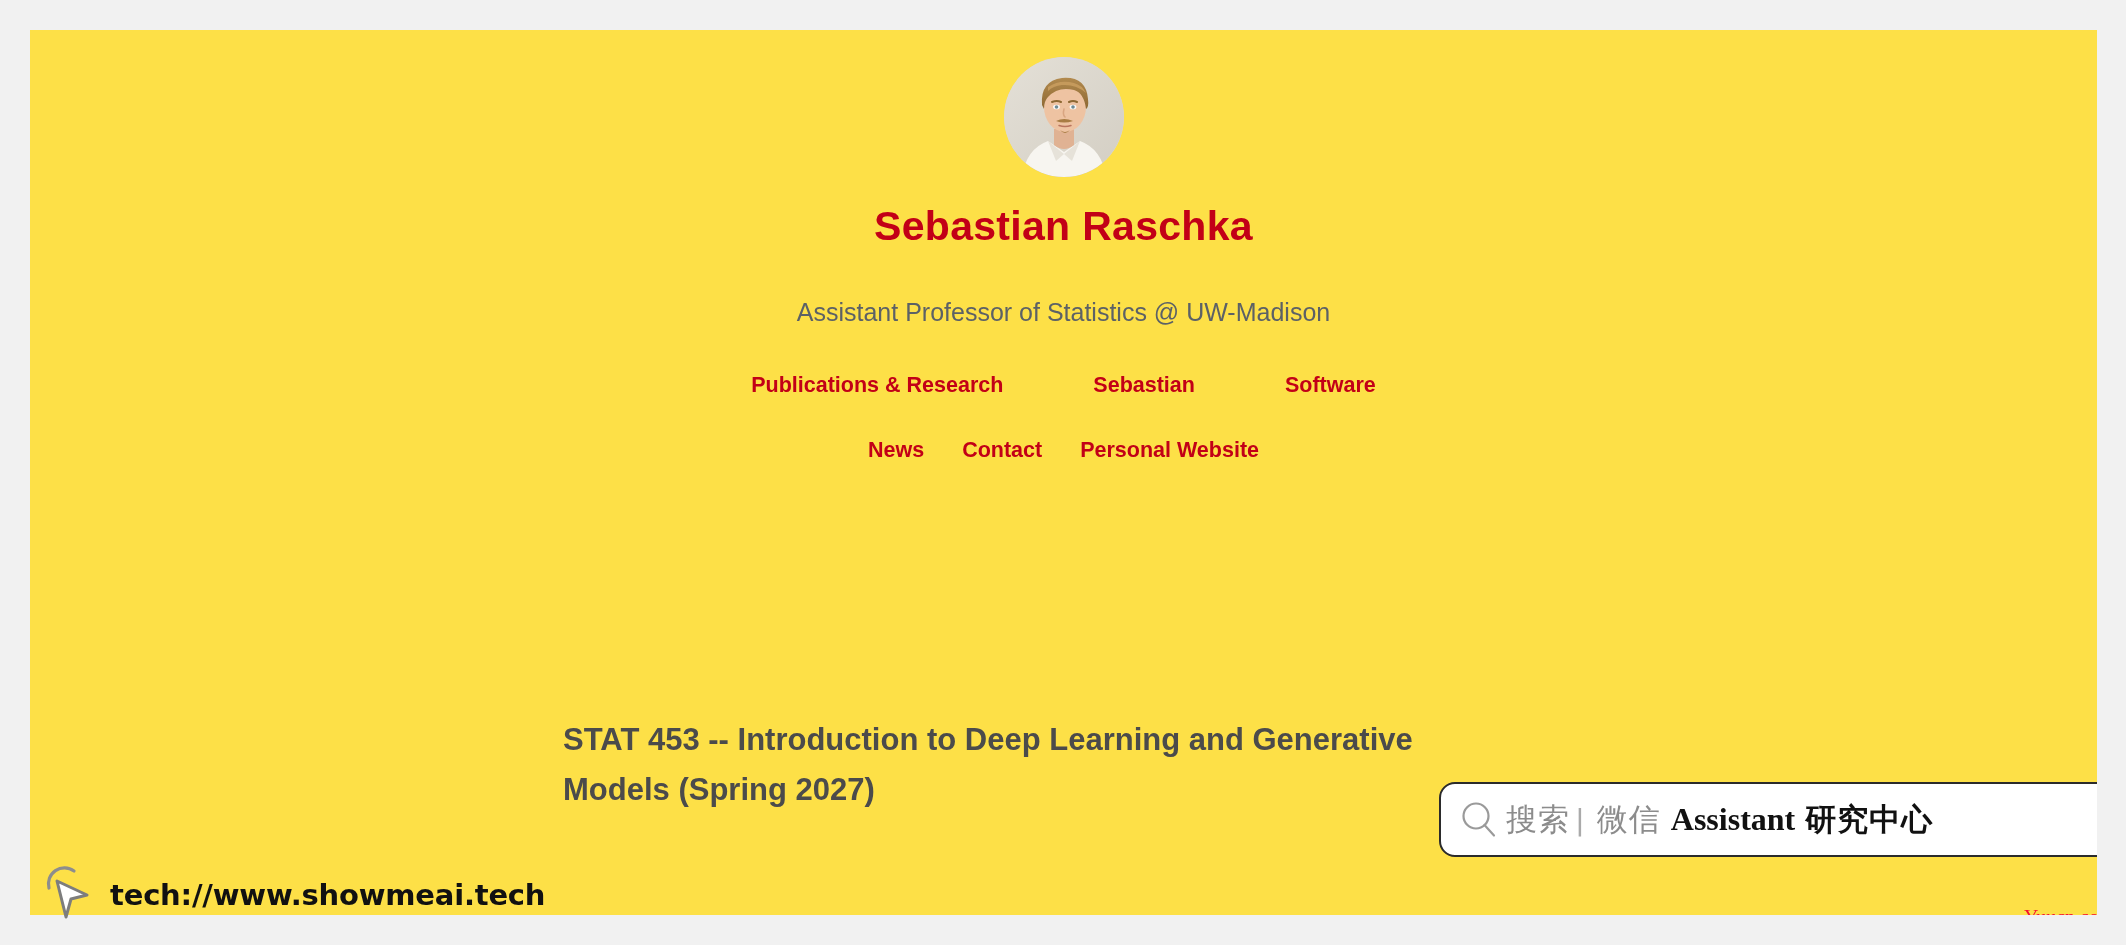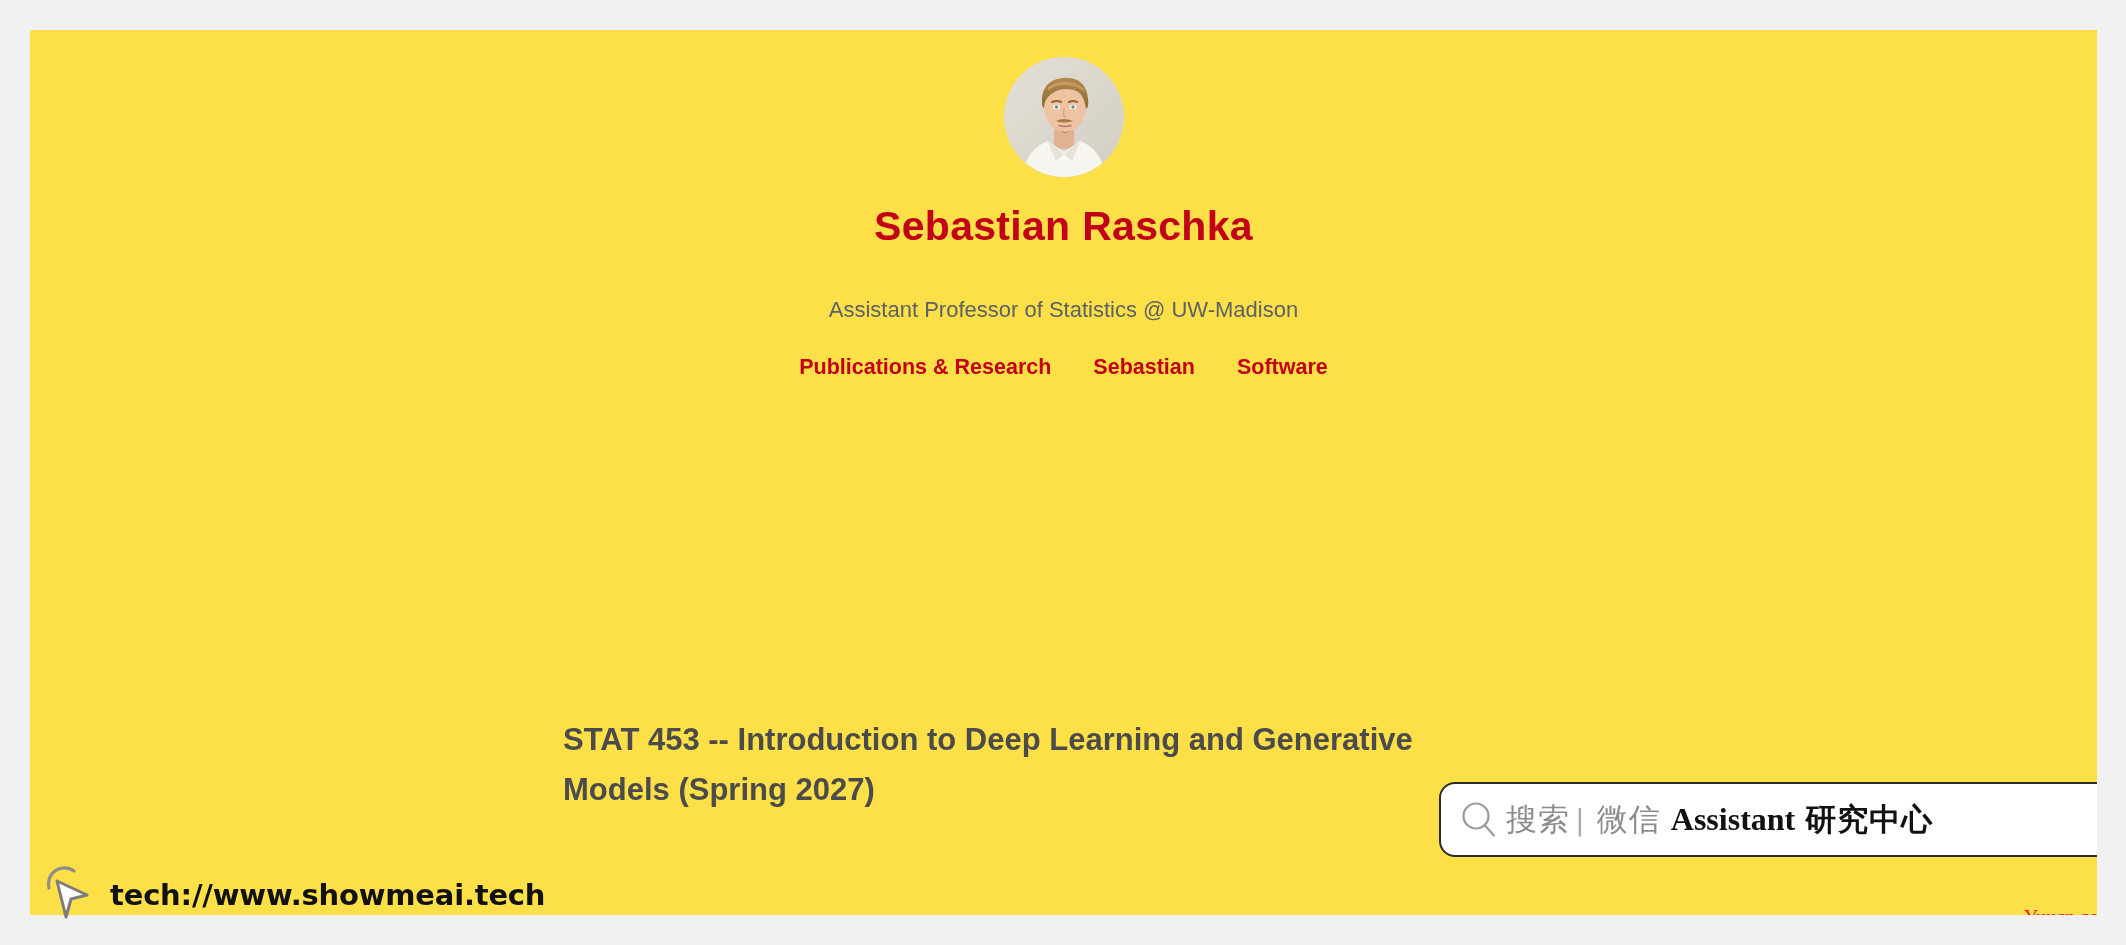--- a/index.html
+++ b/index.html
@@ -62,7 +62,7 @@
 
   .person-subtitle {
     margin-top: 48px;
-    font-size: 22px;
+    font-size: 25px;
     color: #5c6166;
     font-weight: normal;
     line-height: 1.2;

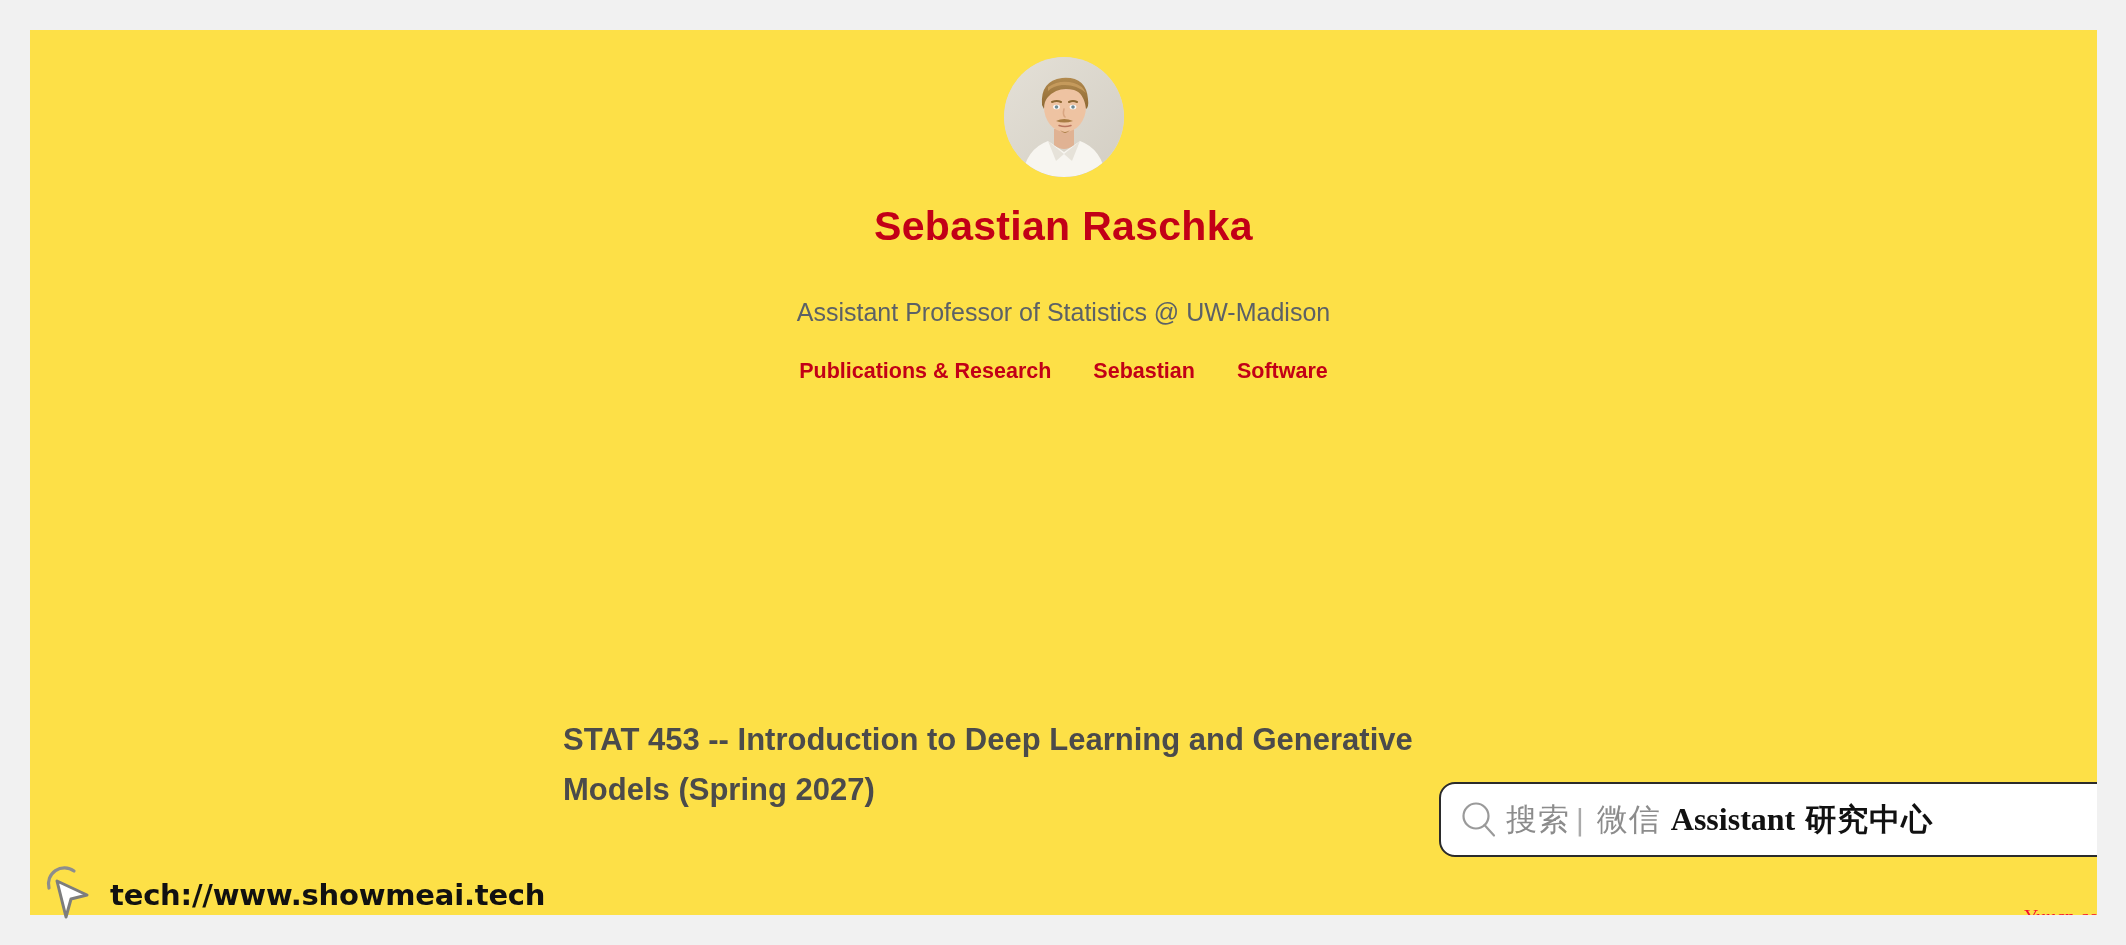--- a/index.html
+++ b/index.html
@@ -78,7 +78,7 @@
     color: #c20017;
   }
 
-  .nav-row-1 { margin-top: 32px; }
+  .nav-row-1 { margin-top: 46px; gap: 48px; }
   .nav-row-2 { margin-top: 40px; }
 
   .nav-link {

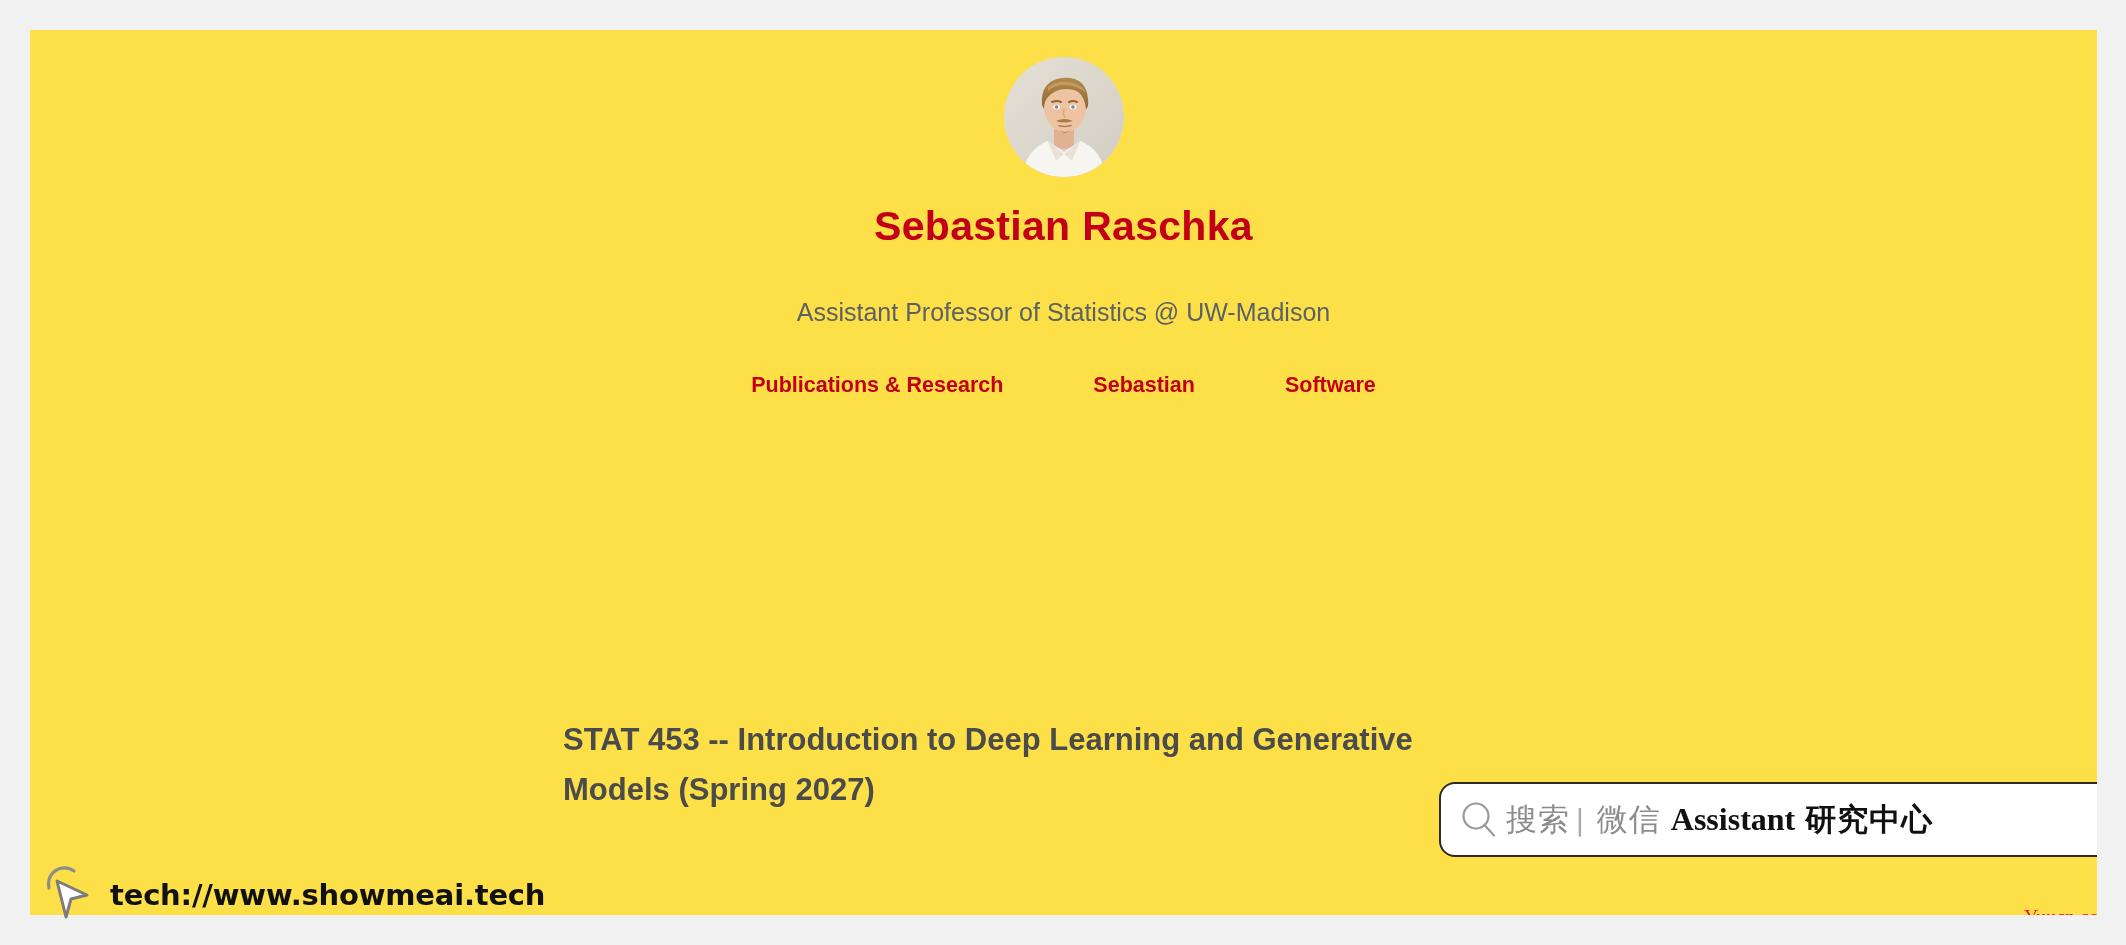--- a/index.html
+++ b/index.html
@@ -254,6 +254,11 @@
       <a class="nav-link" href="#">Software</a>
     </div>
 
+    <div class="nav-row nav-row-2">
+      <a class="nav-link" href="#">News</a>
+      <a class="nav-link" href="#">Contact</a>
+      <a class="nav-link" href="#">Personal Website</a>
+    </div>
   </div>
 
   <h1 class="course-title">STAT 453 -- Introduction to Deep Learning and Generative Models (Spring 2027)</h1>

